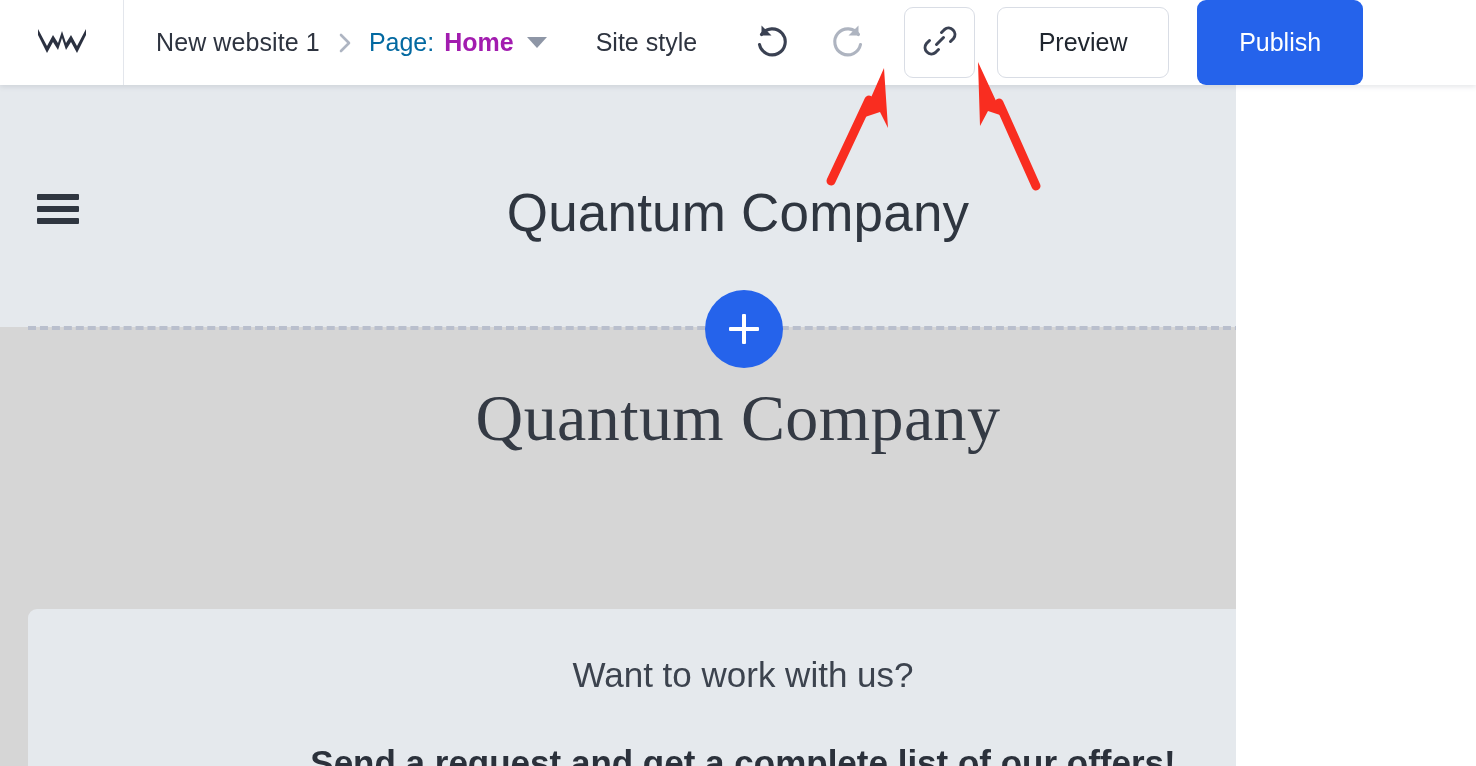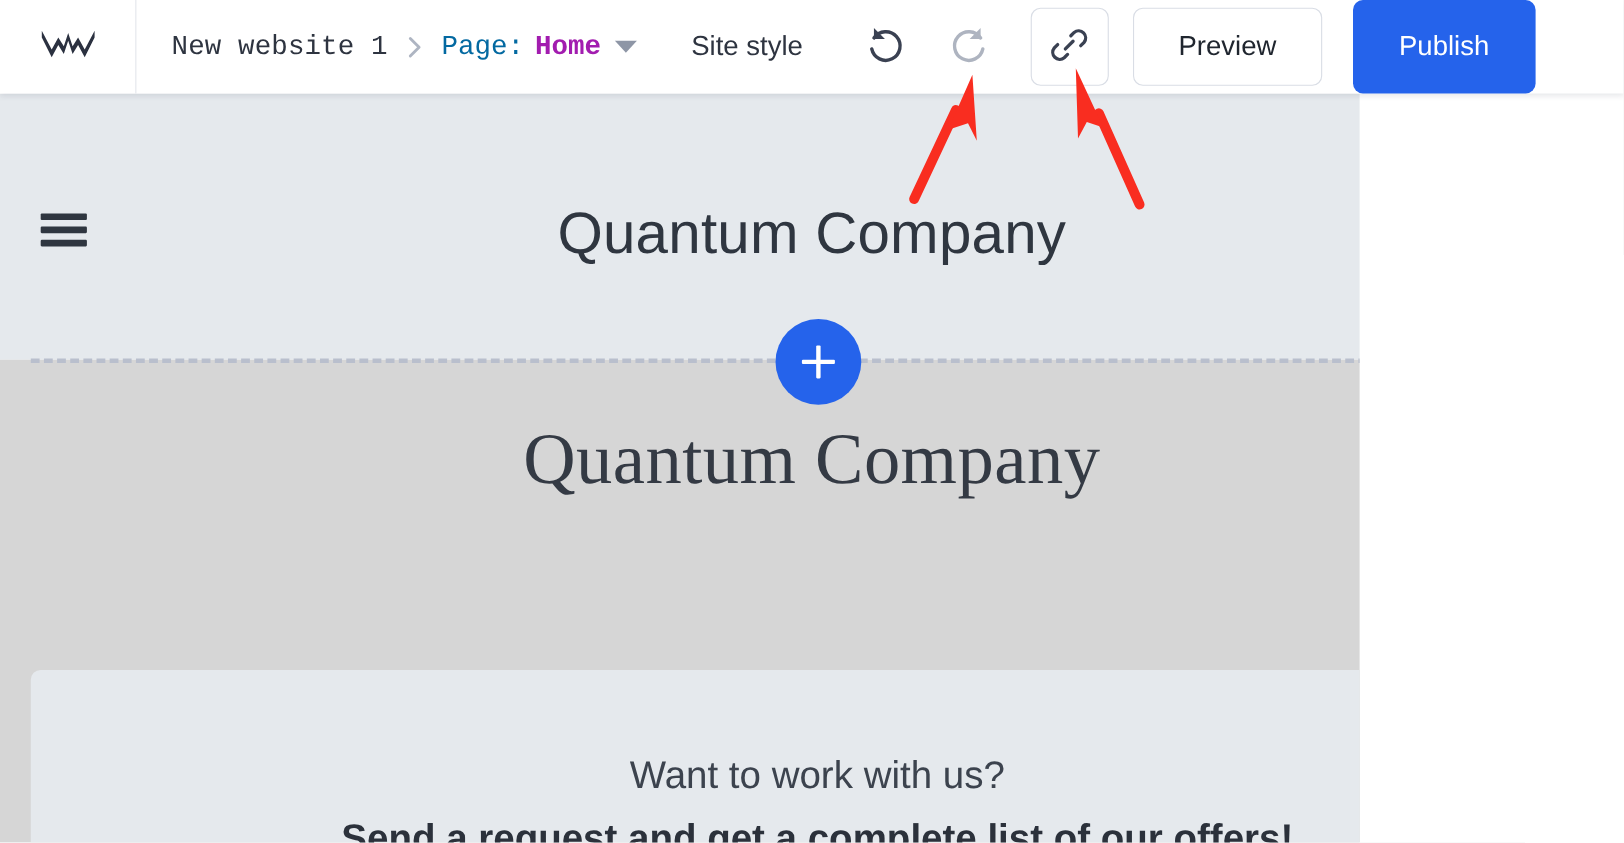--- a/index.html
+++ b/index.html
@@ -48,7 +48,6 @@
     align-items: center;
     margin-left: 32px;
     gap: 0;
-    font-family: Liberation Mono, monospace;
   }
   .bc-site {
     font-size: 25px;

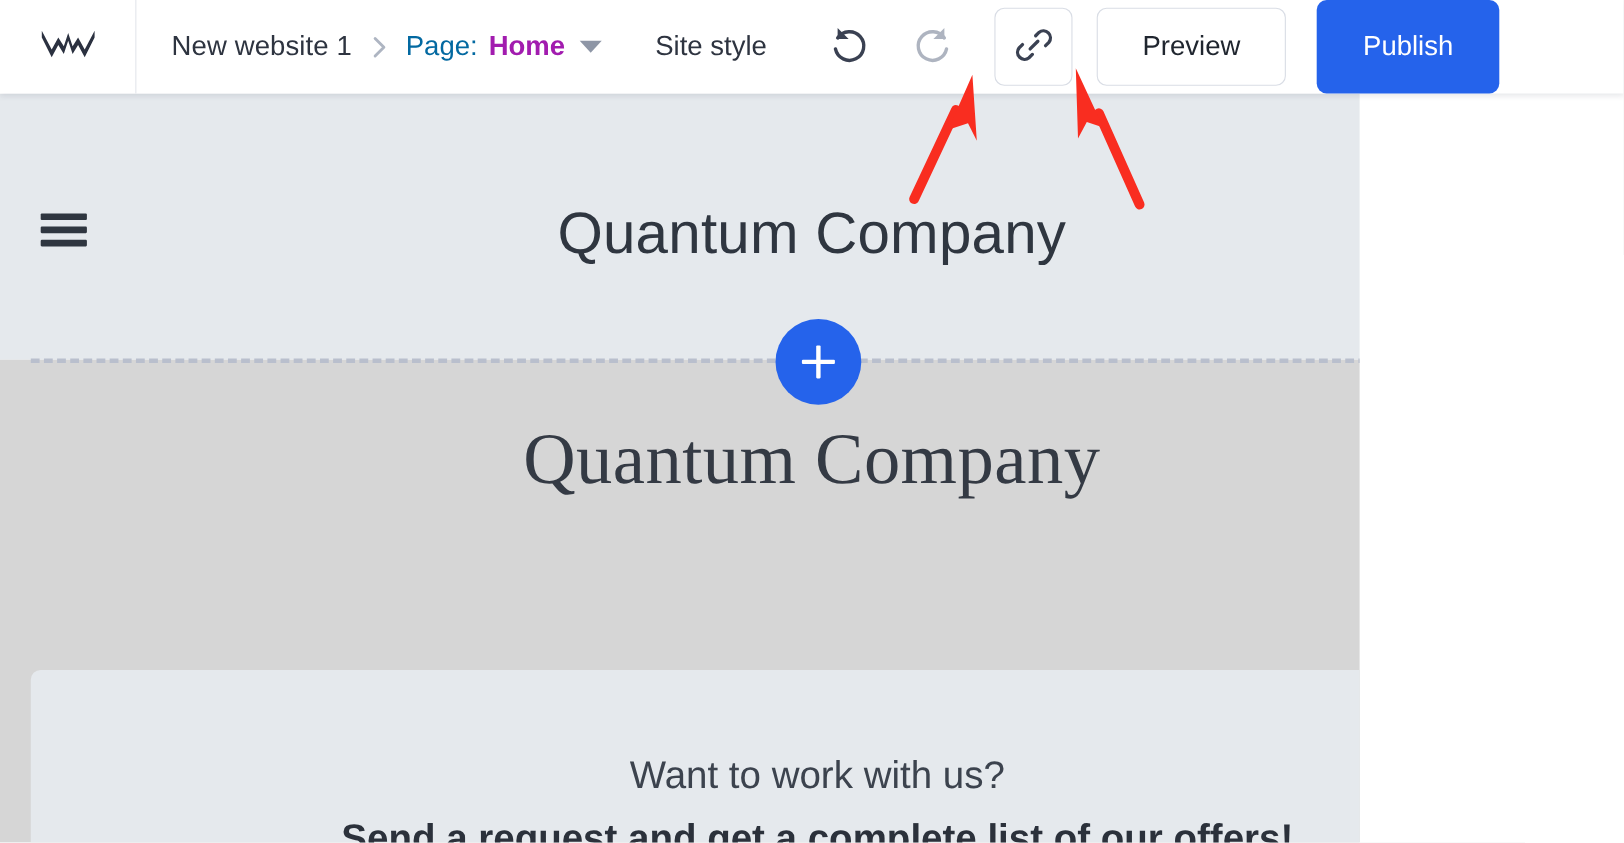--- a/index.html
+++ b/index.html
@@ -291,7 +291,7 @@
   .cta-q {
     position: absolute;
     left: 0;
-    top: 76px;
+    top: 46px;
     width: 1430px;
     text-align: center;
     font-size: 35px;

